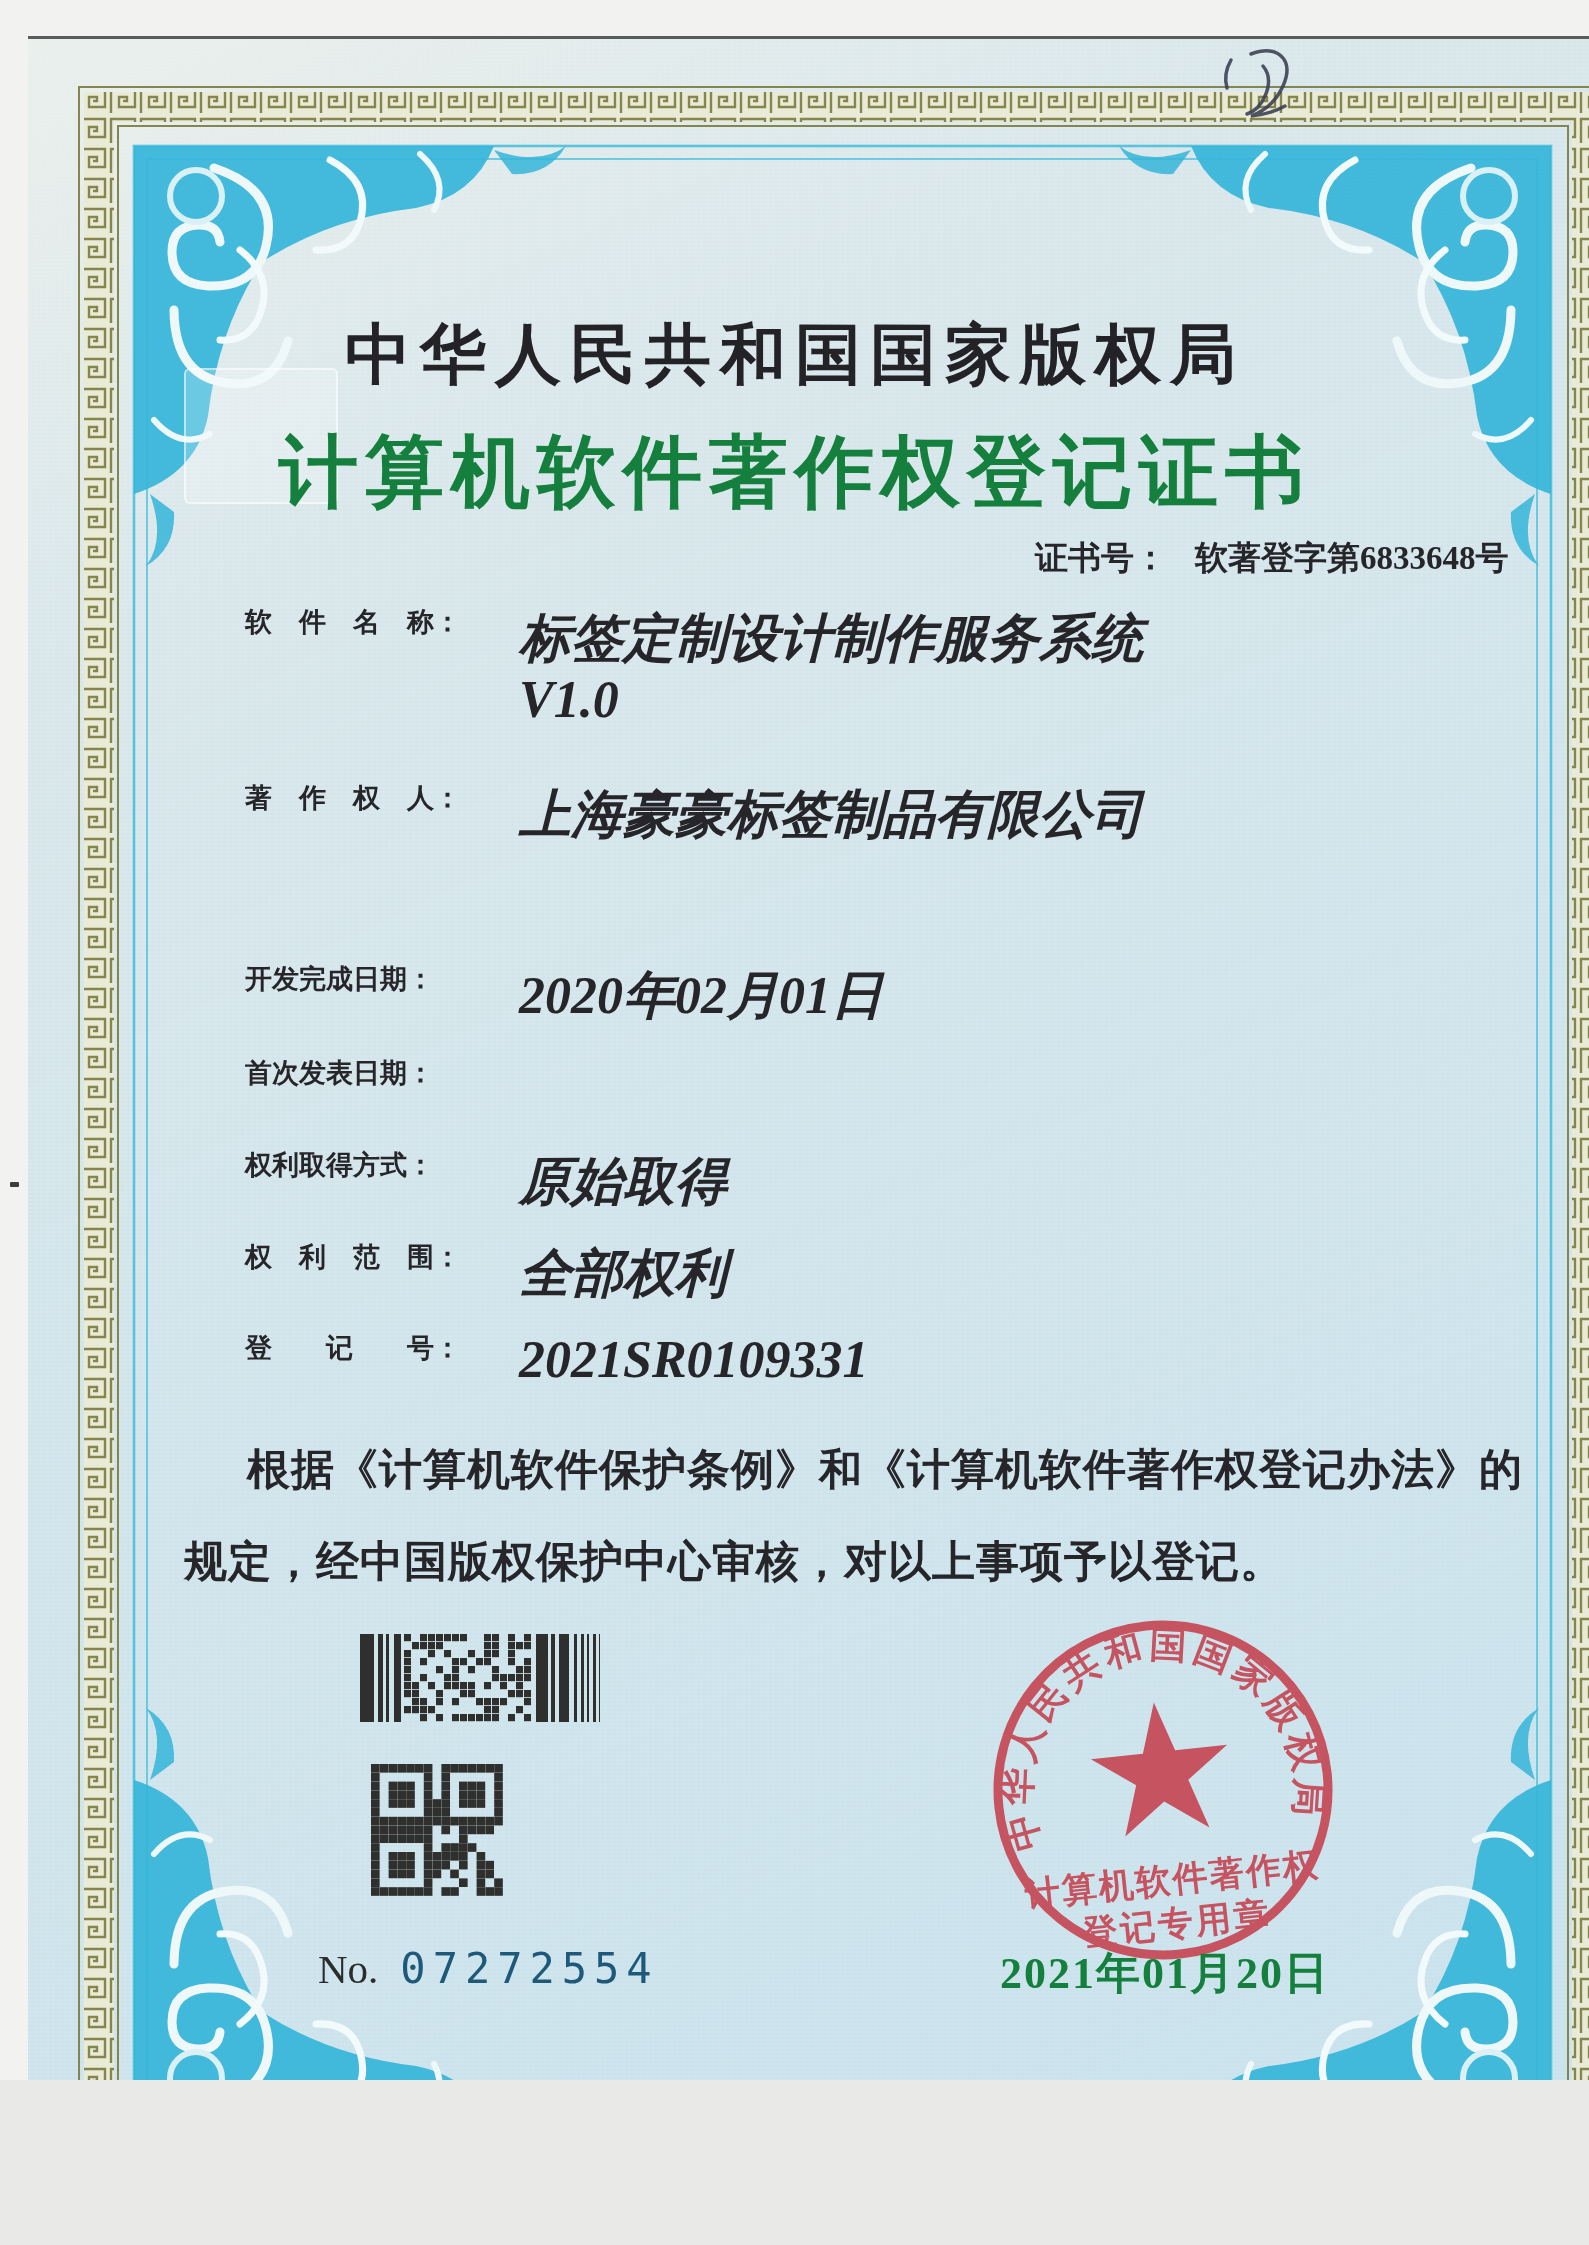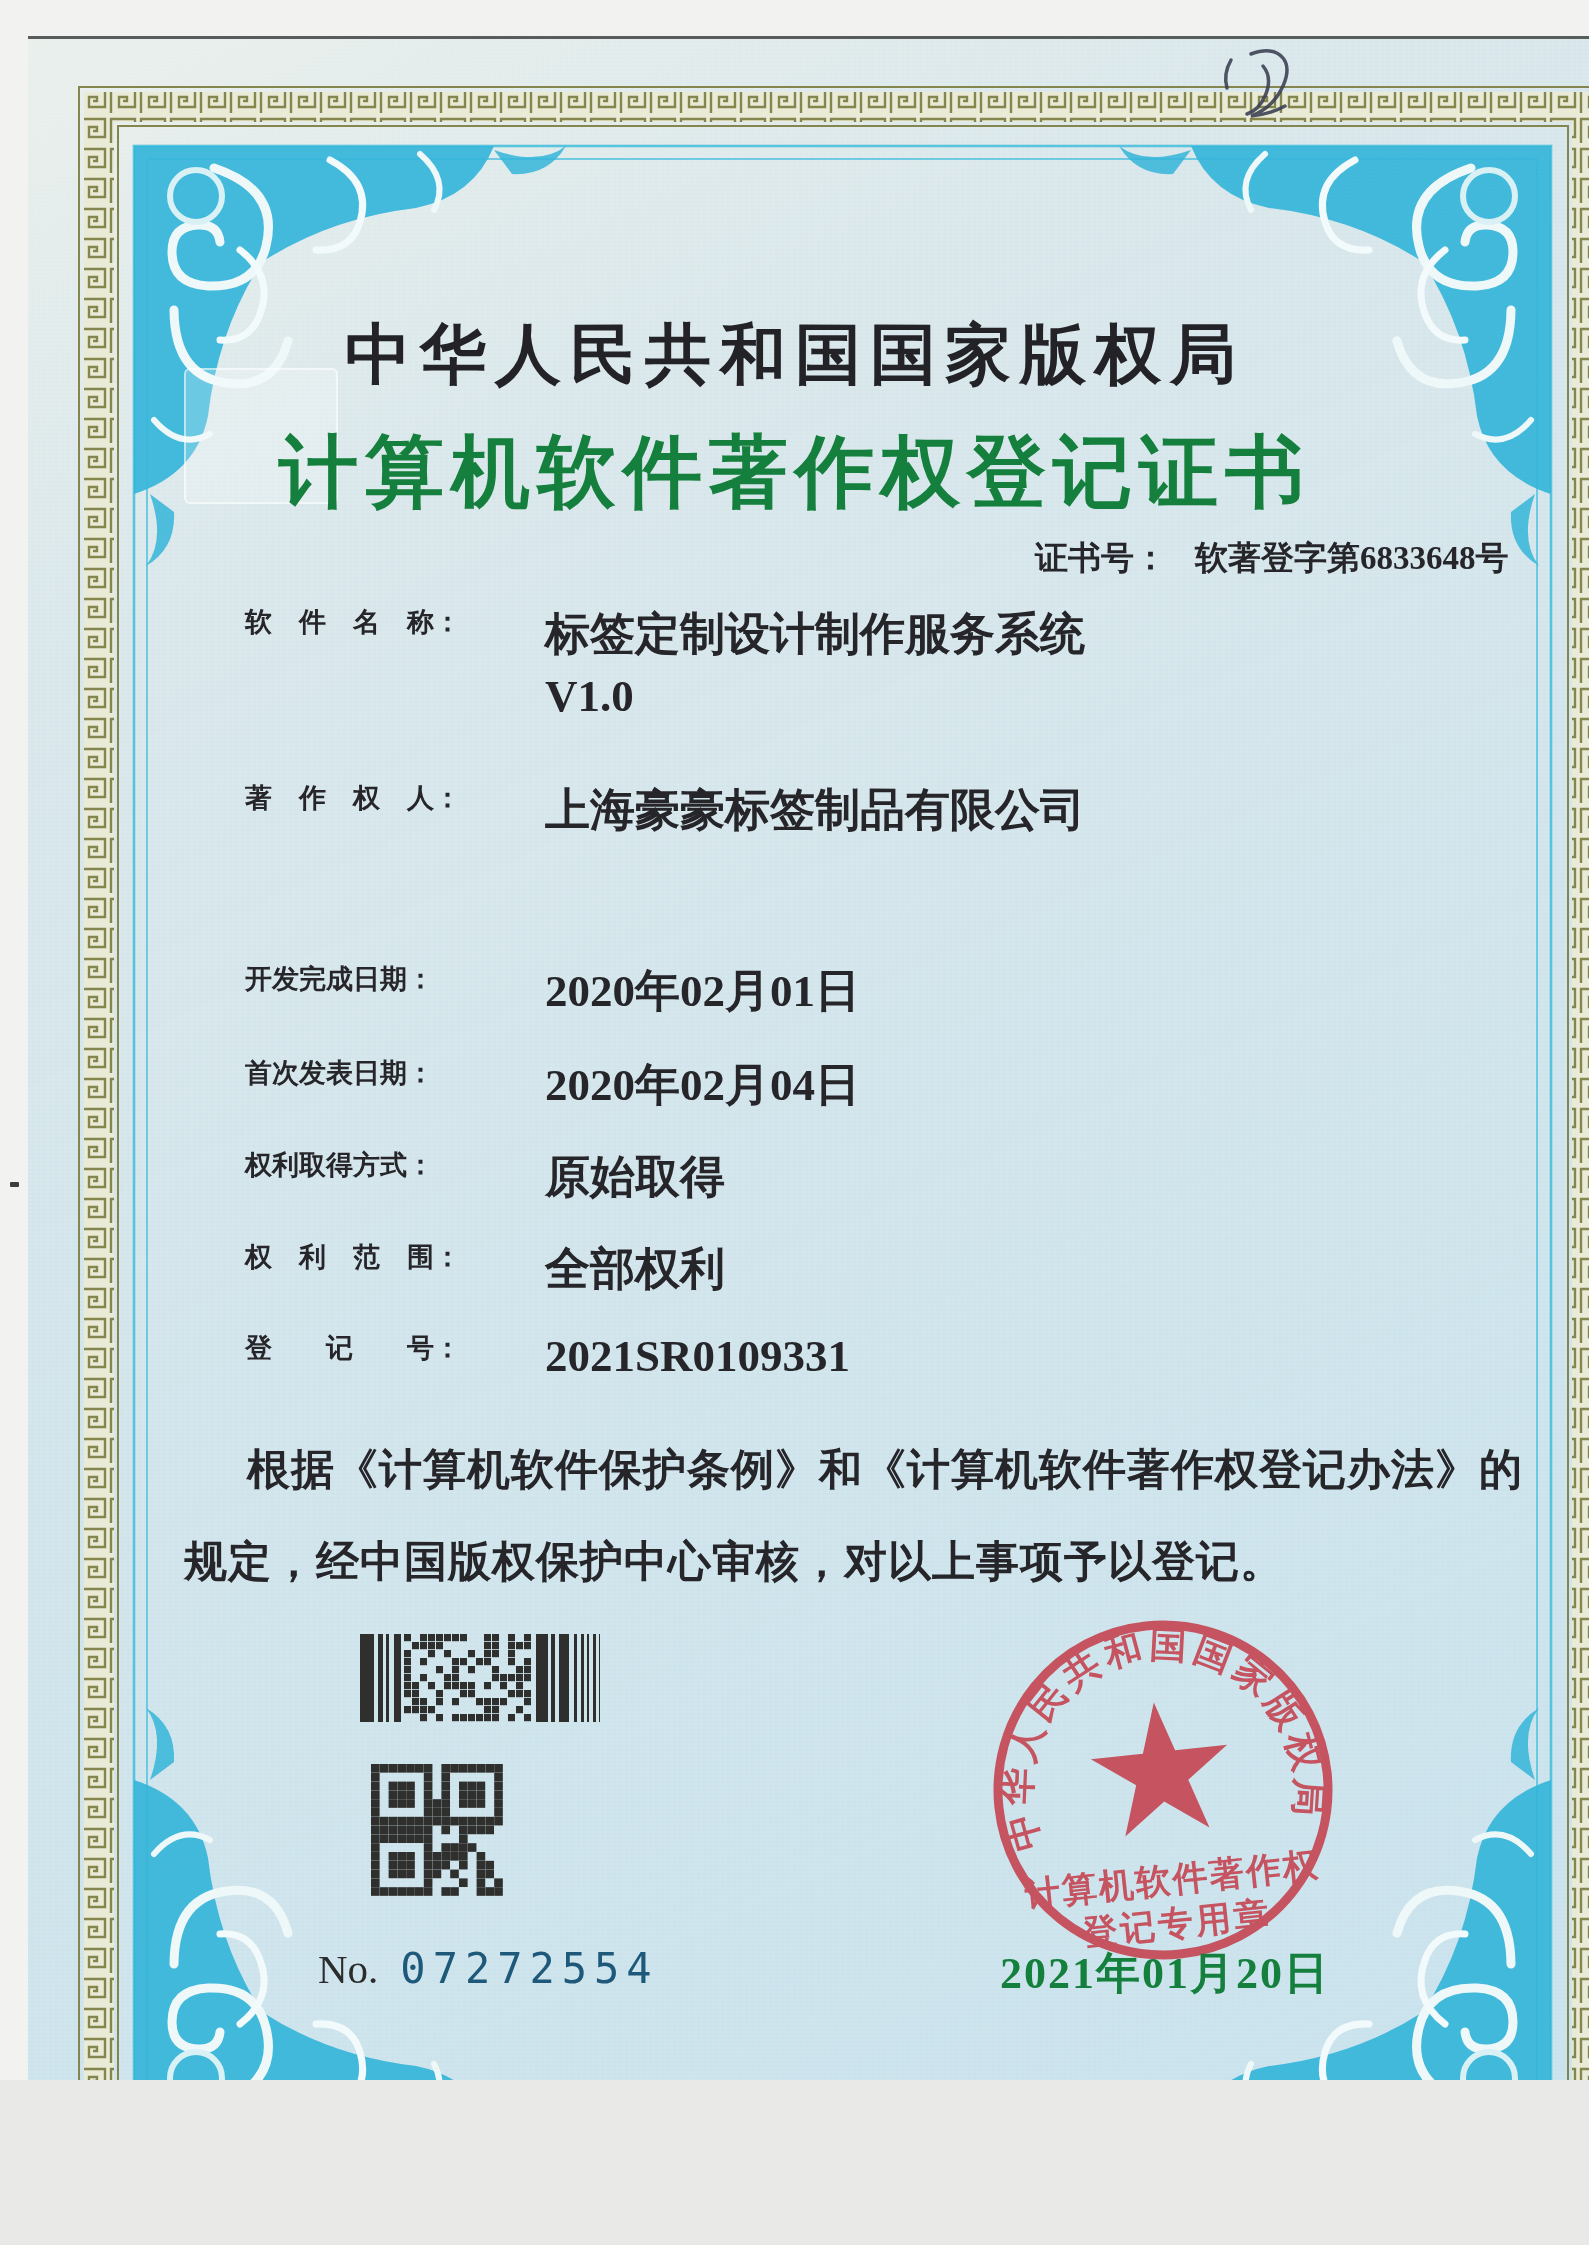--- a/index.html
+++ b/index.html
@@ -21,7 +21,7 @@
   .certno{left:1035px;top:536px;font-size:33px;font-weight:600;text-align:right;}
   .certno .val{margin-left:28px;}
   .flabel{left:245px;font-size:27px;font-weight:700;}
-  .fvalue{left:545px;font-size:45px;font-weight:600;}
+  .fvalue{left:519px;font-size:52px;font-weight:600;font-style:italic;}
   .r1{top:604px}.r1b{top:670px}.r2{top:780px}.r3{top:961px}.r4{top:1055px}.r5{top:1147px}.r6{top:1239px}.r7{top:1330px}
   .stmt{font-size:43px;font-weight:600;letter-spacing:1px;}
   .stmt1{left:247px;top:1441px;}

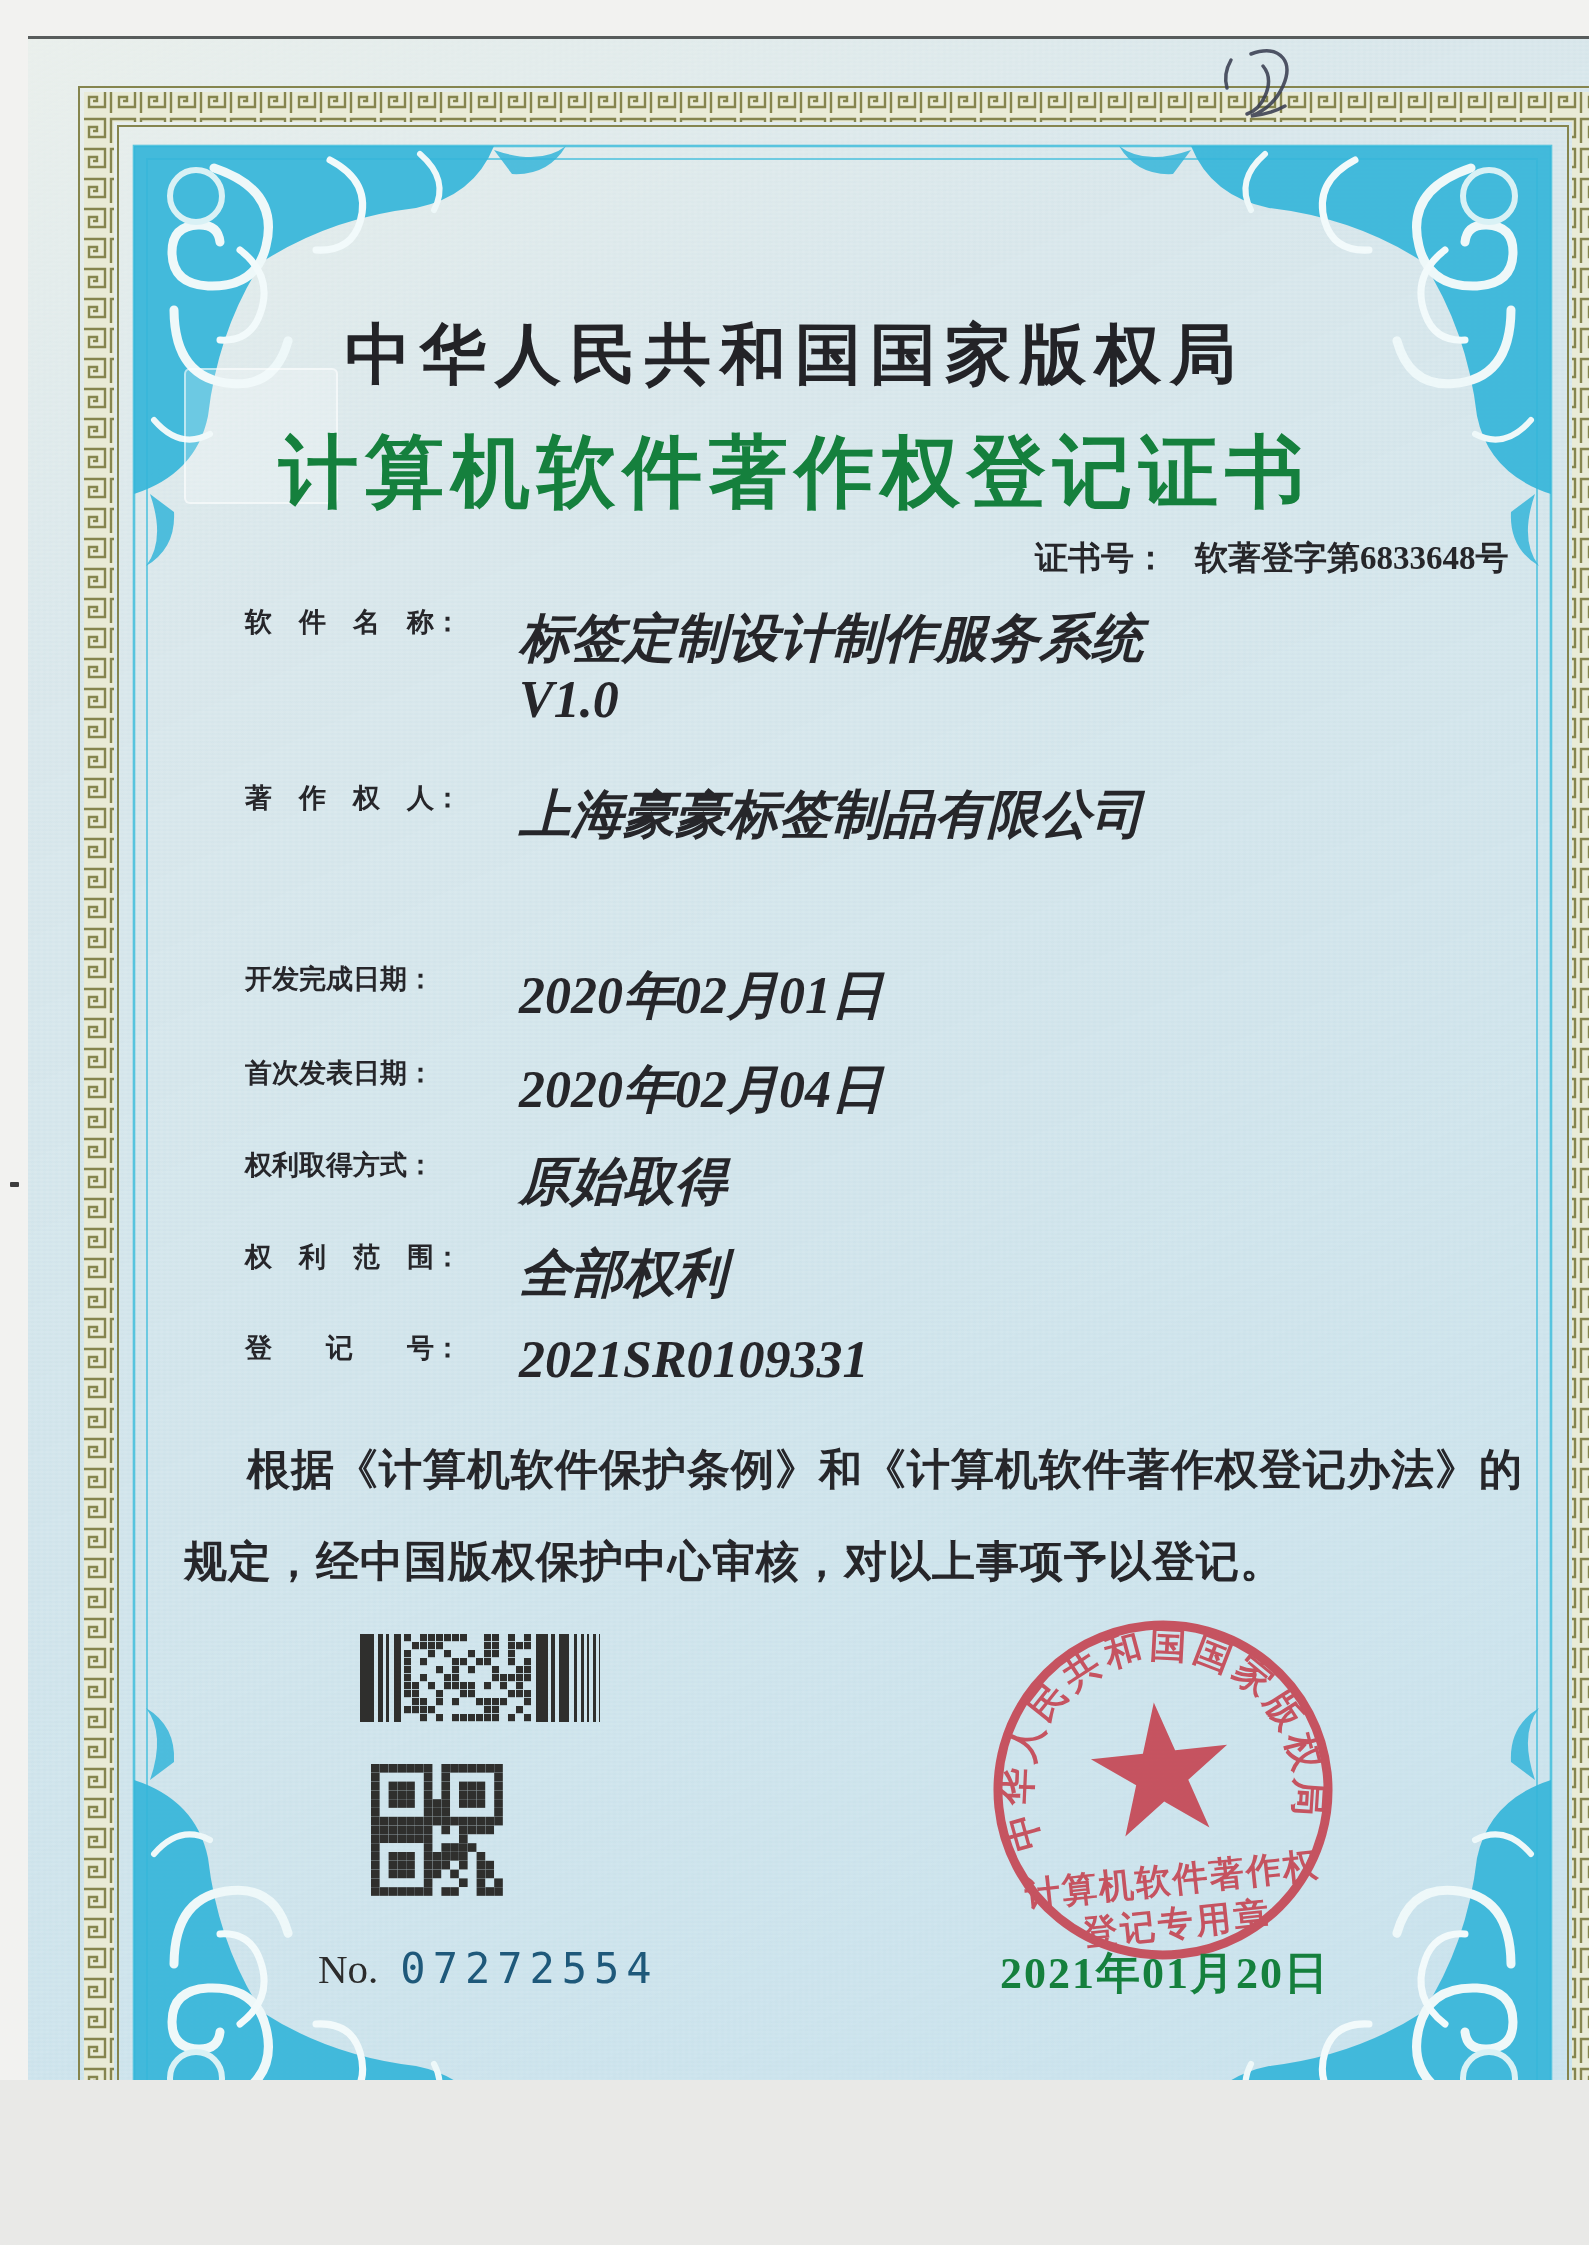--- a/index.html
+++ b/index.html
@@ -106,7 +106,6 @@
   <div class="abs fvalue r3">2020年02月01日</div>
 
   <div class="abs flabel r4">首次发表日期：</div>
-  <div class="abs fvalue r4">2020年02月04日</div>
 
   <div class="abs flabel r5">权利取得方式：</div>
   <div class="abs fvalue r5">原始取得</div>

